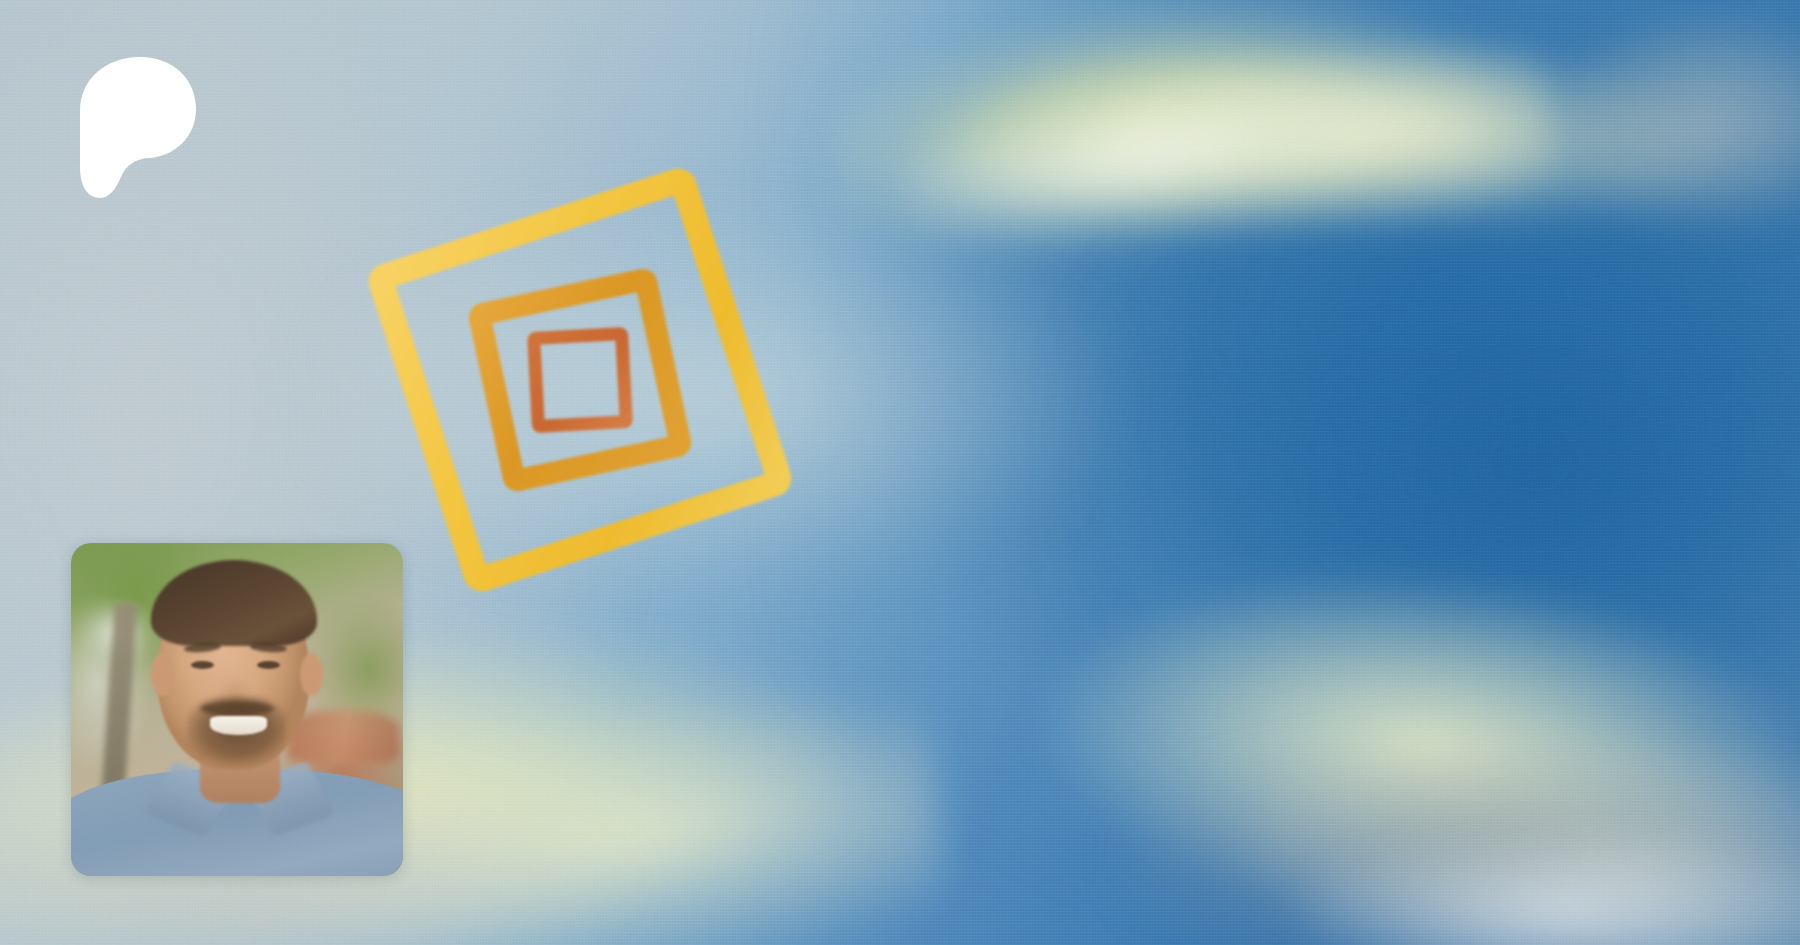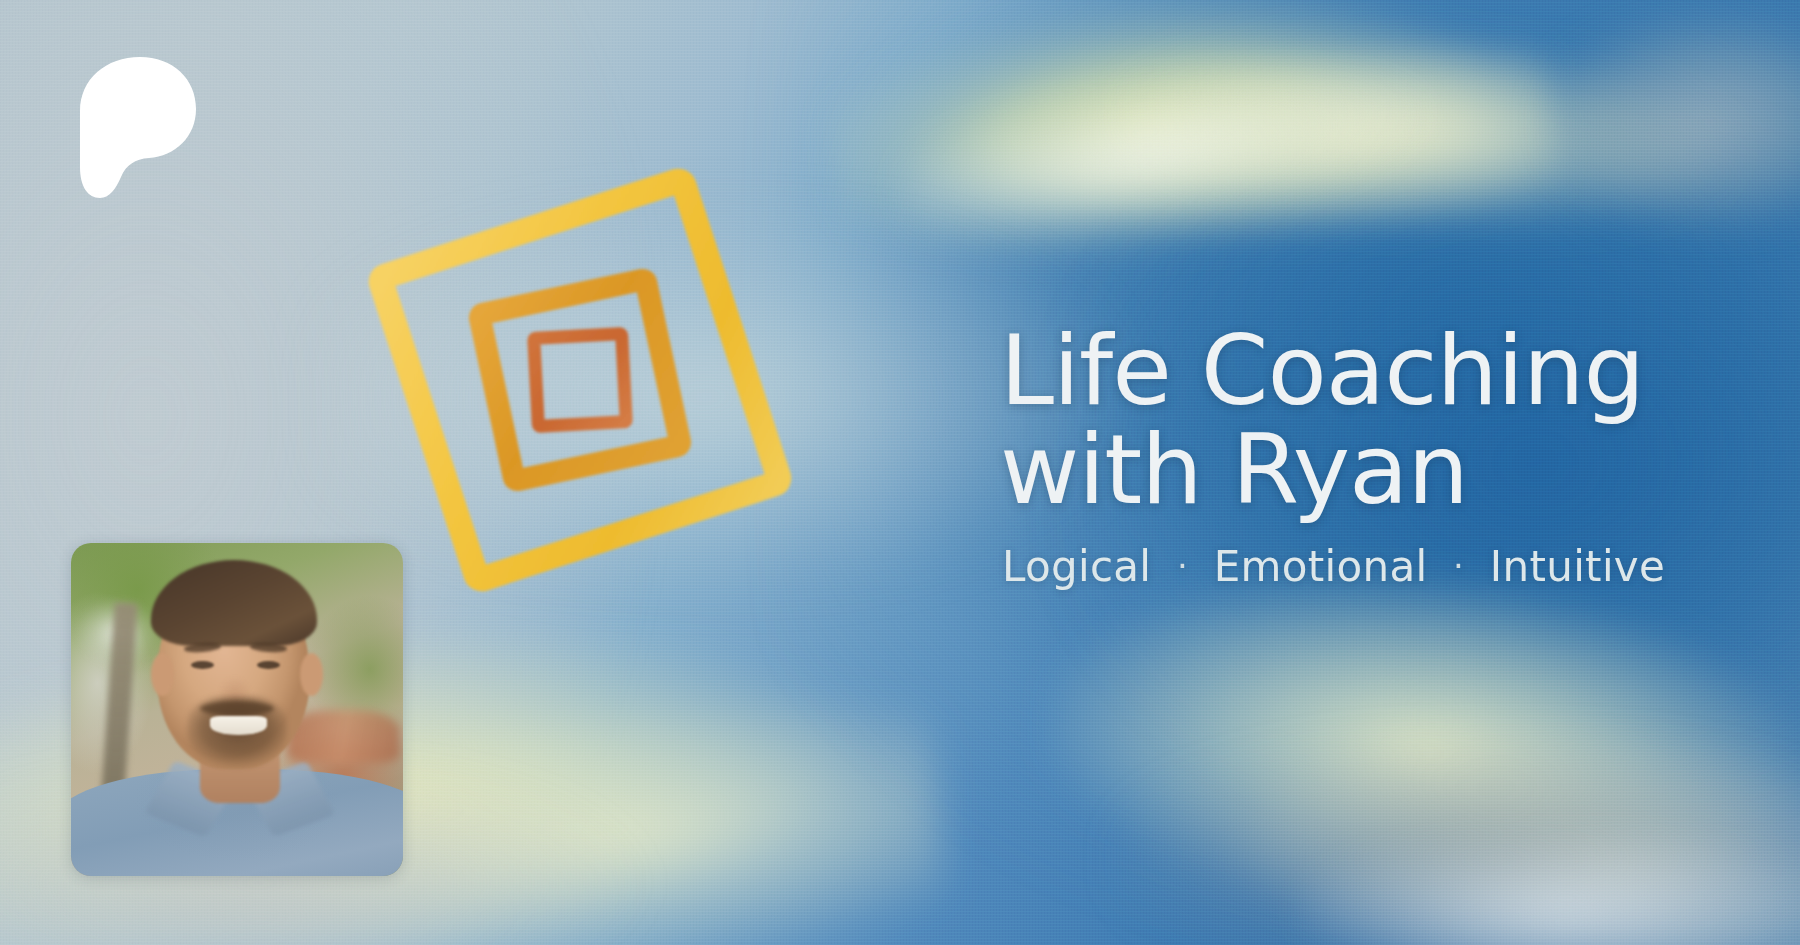--- a/index.html
+++ b/index.html
@@ -533,17 +533,6 @@
     </svg>
   </div>
 
-  <div class="headline-block">
-    <h1 class="headline">Life Coaching</h1>
-    <h1 class="headline headline-line2">with Ryan</h1>
-    <div class="tagline">
-      <span>Logical</span>
-      <span class="sep">·</span>
-      <span>Emotional</span>
-      <span class="sep">·</span>
-      <span>Intuitive</span>
-    </div>
-  </div>
 
   <div class="avatar">
     <div class="avatar-photo"></div>

